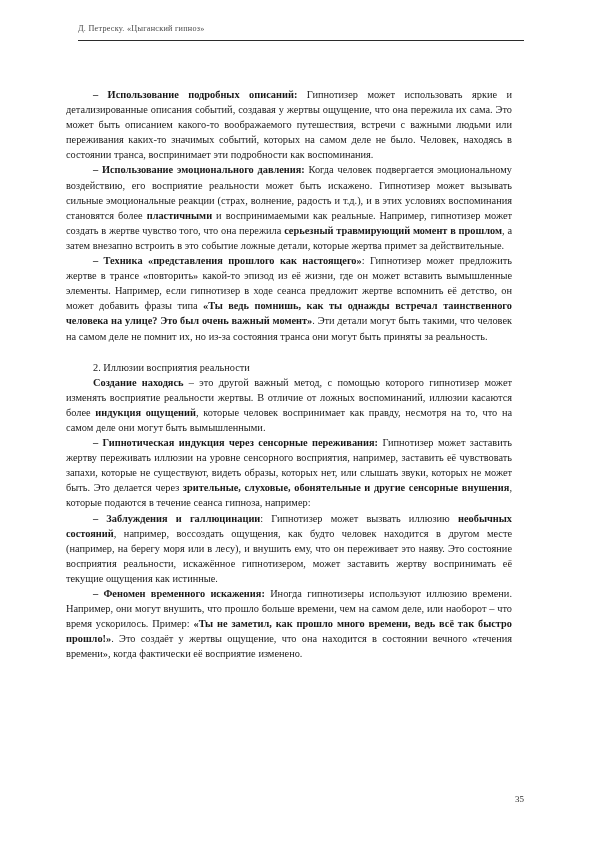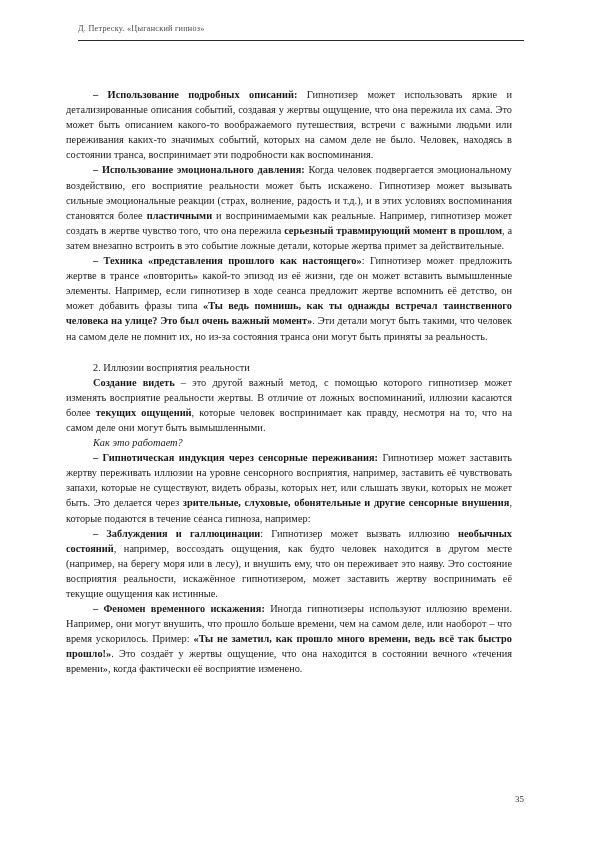--- a/index.html
+++ b/index.html
@@ -109,7 +109,7 @@
 
     <h2 class="sec">2. Иллюзии восприятия реальности</h2>
 
-    <p class="para"><span class="runin">Создание видеть</span><span> – это другой важный метод, с помощью которого гипнотизер может изменять восприятие реальности жертвы. В отличие от ложных воспоминаний, иллюзии касаются более </span><b>текущих ощущений</b><span>, которые человек воспринимает как правду, несмотря на то, что на самом деле они могут быть вымышленными.</span></p>
+    <p class="para"><span class="runin">Создание находясь</span><span> – это другой важный метод, с помощью которого гипнотизер может изменять восприятие реальности жертвы. В отличие от ложных воспоминаний, иллюзии касаются более </span><b>текущих ощущений</b><span>, которые человек воспринимает как правду, несмотря на то, что на самом деле они могут быть вымышленными.</span></p>
 
     <p class="para"><i>Как это работает?</i></p>
 

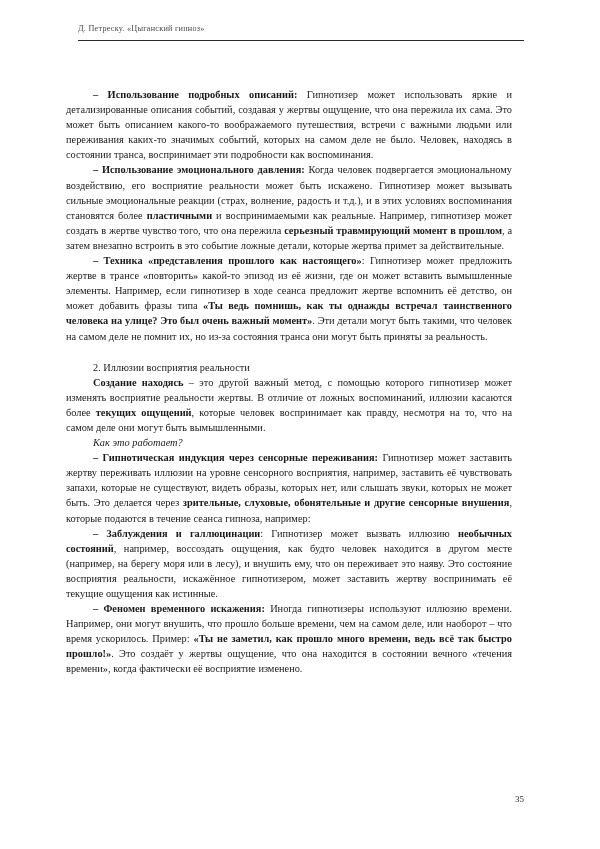--- a/index.html
+++ b/index.html
@@ -109,7 +109,7 @@
 
     <h2 class="sec">2. Иллюзии восприятия реальности</h2>
 
-    <p class="para"><span class="runin">Создание находясь</span><span> – это другой важный метод, с помощью которого гипнотизер может изменять восприятие реальности жертвы. В отличие от ложных воспоминаний, иллюзии касаются более </span><b>текущих ощущений</b><span>, которые человек воспринимает как правду, несмотря на то, что на самом деле они могут быть вымышленными.</span></p>
+    <p class="para"><span class="runin">Создание находясь</span><span> – это другой важный метод, с помощью которого гипнотизер может изменять восприятие реальности жертвы. В отличие от ложных воспоминаний, иллюзии касаются более </span><b>индукция ощущений</b><span>, которые человек воспринимает как правду, несмотря на то, что на самом деле они могут быть вымышленными.</span></p>
 
     <p class="para"><i>Как это работает?</i></p>
 

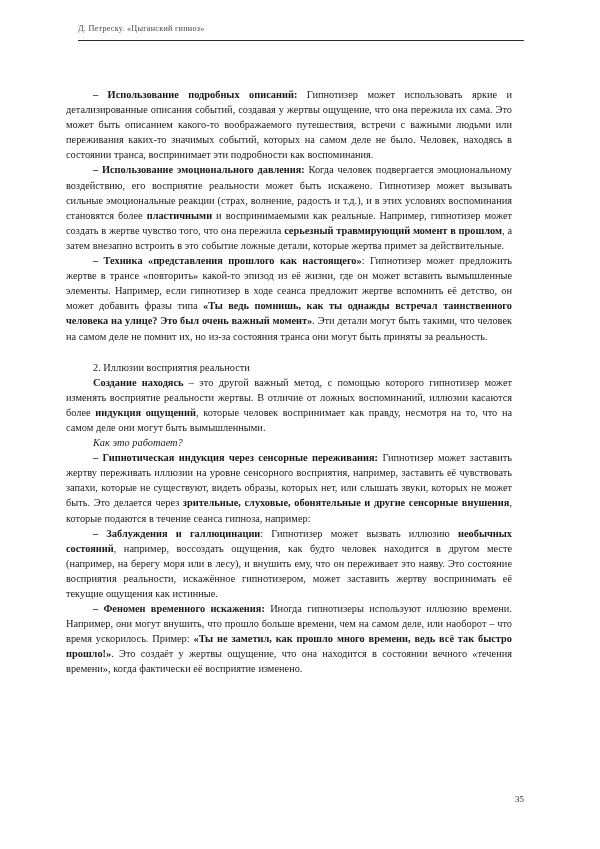--- a/index.html
+++ b/index.html
@@ -111,7 +111,6 @@
 
     <p class="para"><span class="runin">Создание находясь</span><span> – это другой важный метод, с помощью которого гипнотизер может изменять восприятие реальности жертвы. В отличие от ложных воспоминаний, иллюзии касаются более </span><b>индукция ощущений</b><span>, которые человек воспринимает как правду, несмотря на то, что на самом деле они могут быть вымышленными.</span></p>
 
-    <p class="para"><i>Как это работает?</i></p>
 
     <p class="para"><span class="runin">– Гипнотическая индукция через сенсорные переживания:</span><span> Гипнотизер может заставить жертву переживать иллюзии на уровне сенсорного восприятия, например, заставить её чувствовать запахи, которые не существуют, видеть образы, которых нет, или слышать звуки, которых не может быть. Это делается через </span><b>зрительные, слуховые, обонятельные и другие сенсорные внушения</b><span>, которые подаются в течение сеанса гипноза, например:</span></p>
 

